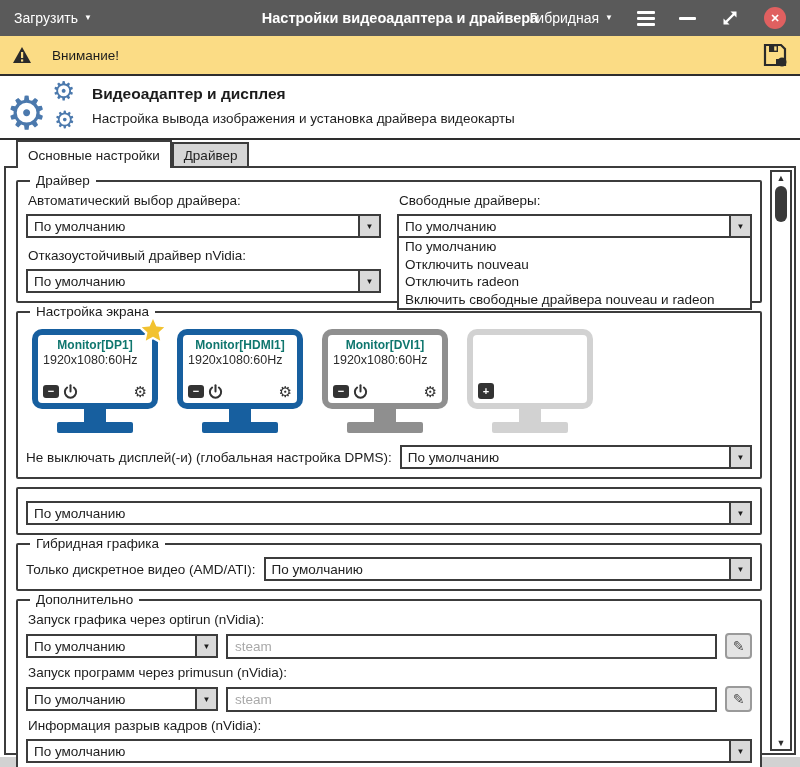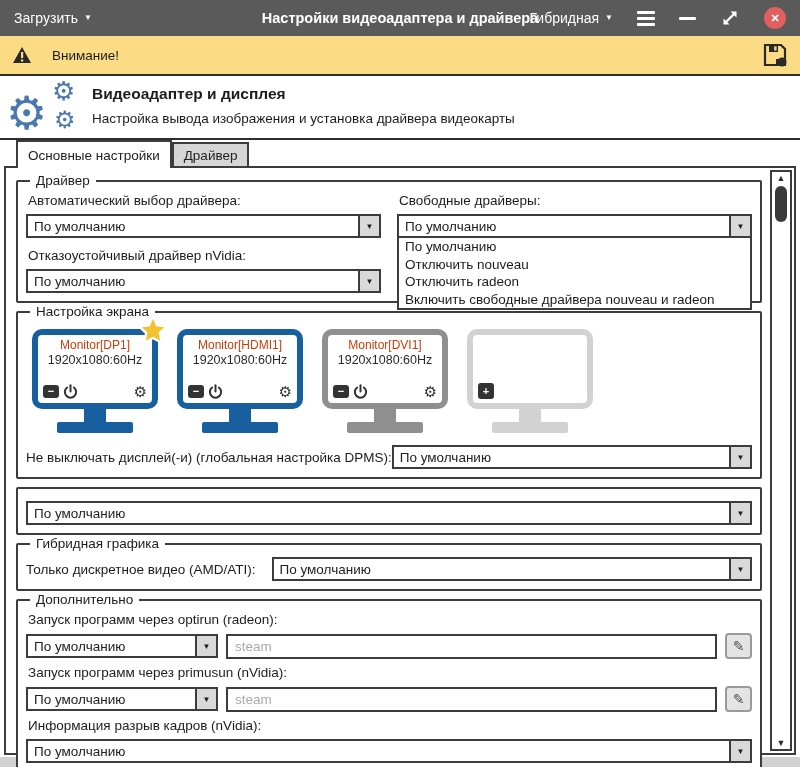--- a/index.html
+++ b/index.html
@@ -97,7 +97,7 @@
   .frame.light { background:#d2d2d2; }
   .screen { background:#fff; border-radius:4px; height:100%; padding:3px 5px 4px;
     display:flex; flex-direction:column; }
-  .mname { font-weight:normal; font-size:12px; text-align:center; color:#c2410c; white-space:nowrap; }
+  .mname { font-weight:bold; font-size:12px; text-align:center; color:#0f766e; white-space:nowrap; }
   .mmode { font-size:12.5px; text-align:center; color:#2b2b2b; margin-top:1px; white-space:nowrap; }
   .micons { margin-top:auto; display:flex; align-items:center; gap:4px; }
   .sqbtn { width:16px; height:13px; background:#333; border-radius:3px; color:#fff;

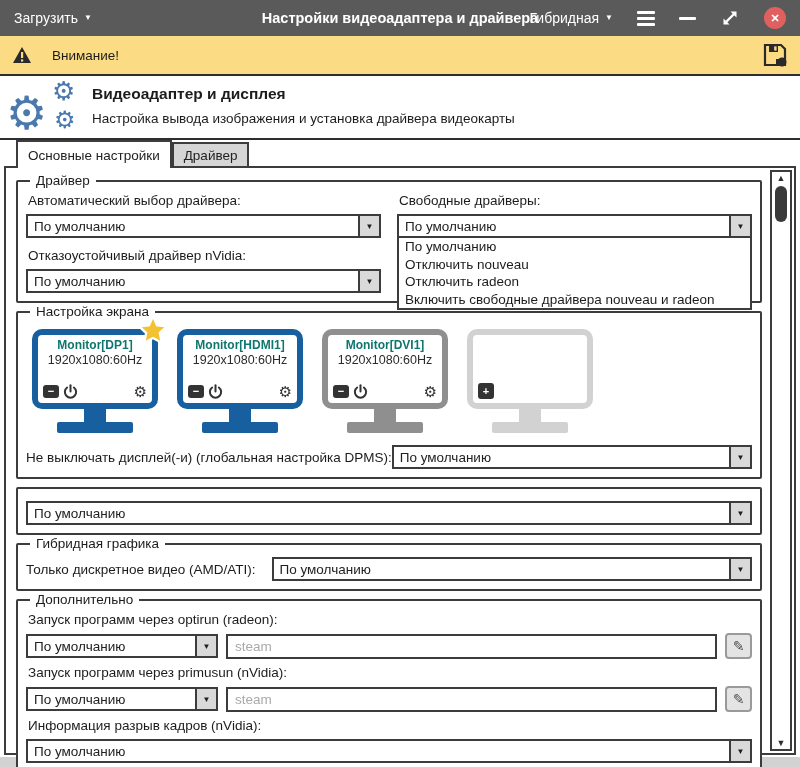--- a/index.html
+++ b/index.html
@@ -98,7 +98,7 @@
   .screen { background:#fff; border-radius:4px; height:100%; padding:3px 5px 4px;
     display:flex; flex-direction:column; }
   .mname { font-weight:bold; font-size:12px; text-align:center; color:#0f766e; white-space:nowrap; }
-  .mmode { font-size:12.5px; text-align:center; color:#2b2b2b; margin-top:1px; white-space:nowrap; }
+  .mmode { font-size:12.5px; color:#2b2b2b; margin-top:1px; white-space:nowrap; }
   .micons { margin-top:auto; display:flex; align-items:center; gap:4px; }
   .sqbtn { width:16px; height:13px; background:#333; border-radius:3px; color:#fff;
     display:flex; align-items:center; justify-content:center; font-size:11px;

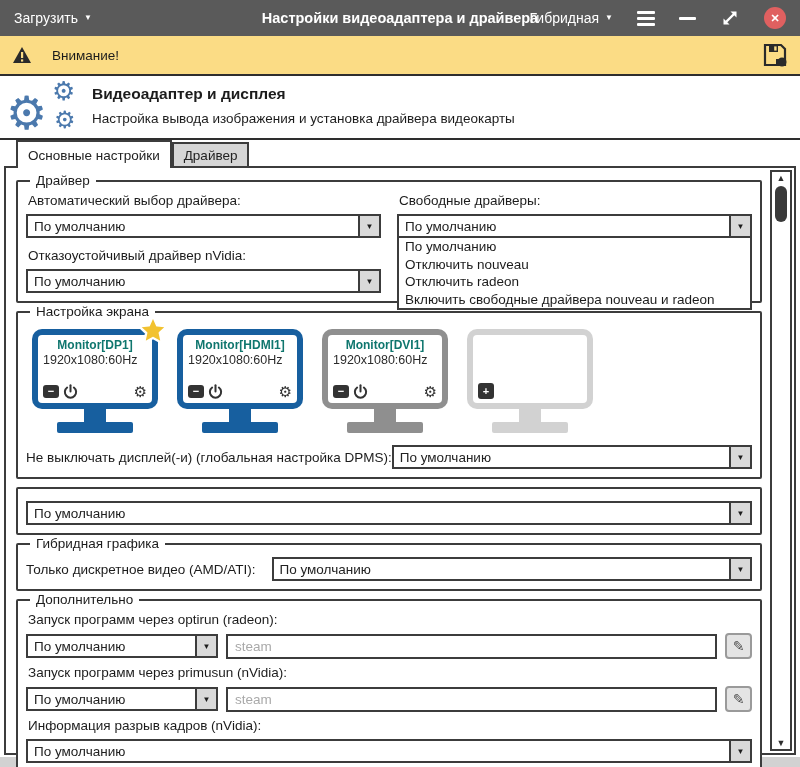--- a/index.html
+++ b/index.html
@@ -112,7 +112,7 @@
   .mon.c-light .neck, .mon.c-light .base { background:#d2d2d2; }
   .star { position:absolute; top:-16px; right:-12px; }
 
-  .dpmsrow { display:flex; align-items:center; margin-top:10px; }
+  .dpmsrow { display:flex; align-items:center; gap:8px; margin-top:10px; }
   .dpmsrow .lbl { margin:0; white-space:nowrap; }
   .dpmsrow .sel { flex:1; }
 

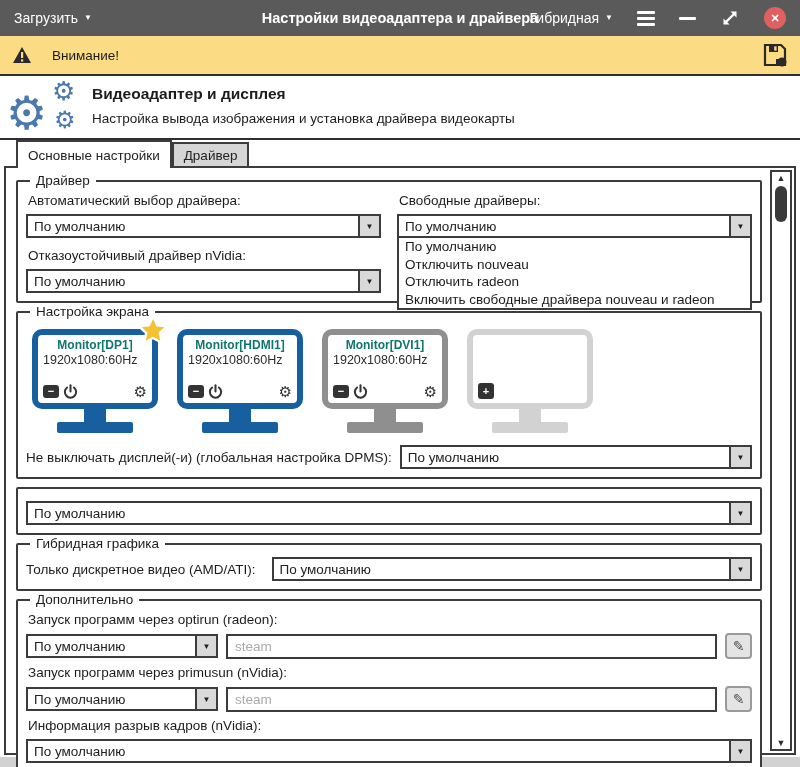--- a/index.html
+++ b/index.html
@@ -116,7 +116,7 @@
   .dpmsrow .lbl { margin:0; white-space:nowrap; }
   .dpmsrow .sel { flex:1; }
 
-  .inlinerow { display:flex; align-items:center; gap:16px; }
+  .inlinerow { display:flex; align-items:center; gap:8px; }
   .inlinerow .lbl { margin:0; white-space:nowrap; }
   .inlinerow .sel { flex:1; }
 

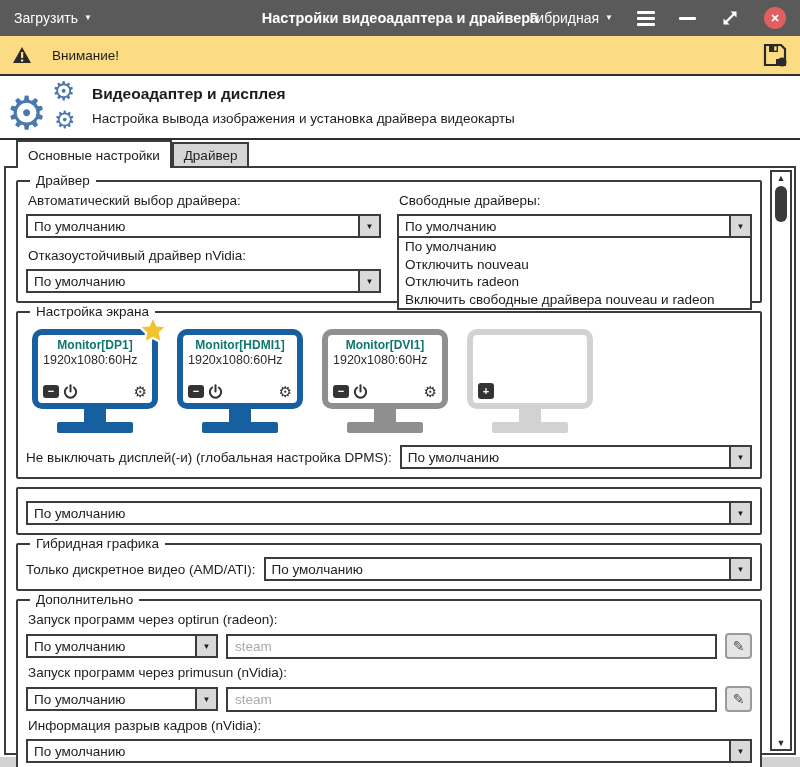--- a/index.html
+++ b/index.html
@@ -358,7 +358,7 @@
     <div class="group">
       <div class="legend">Дополнительно</div>
 
-      <div class="lbl">Запуск программ через optirun (radeon):</div>
+      <div class="lbl">Запуск графика через optirun (nVidia):</div>
       <div class="ctlrow">
         <div class="sel small">
           <span>По умолчанию</span>

